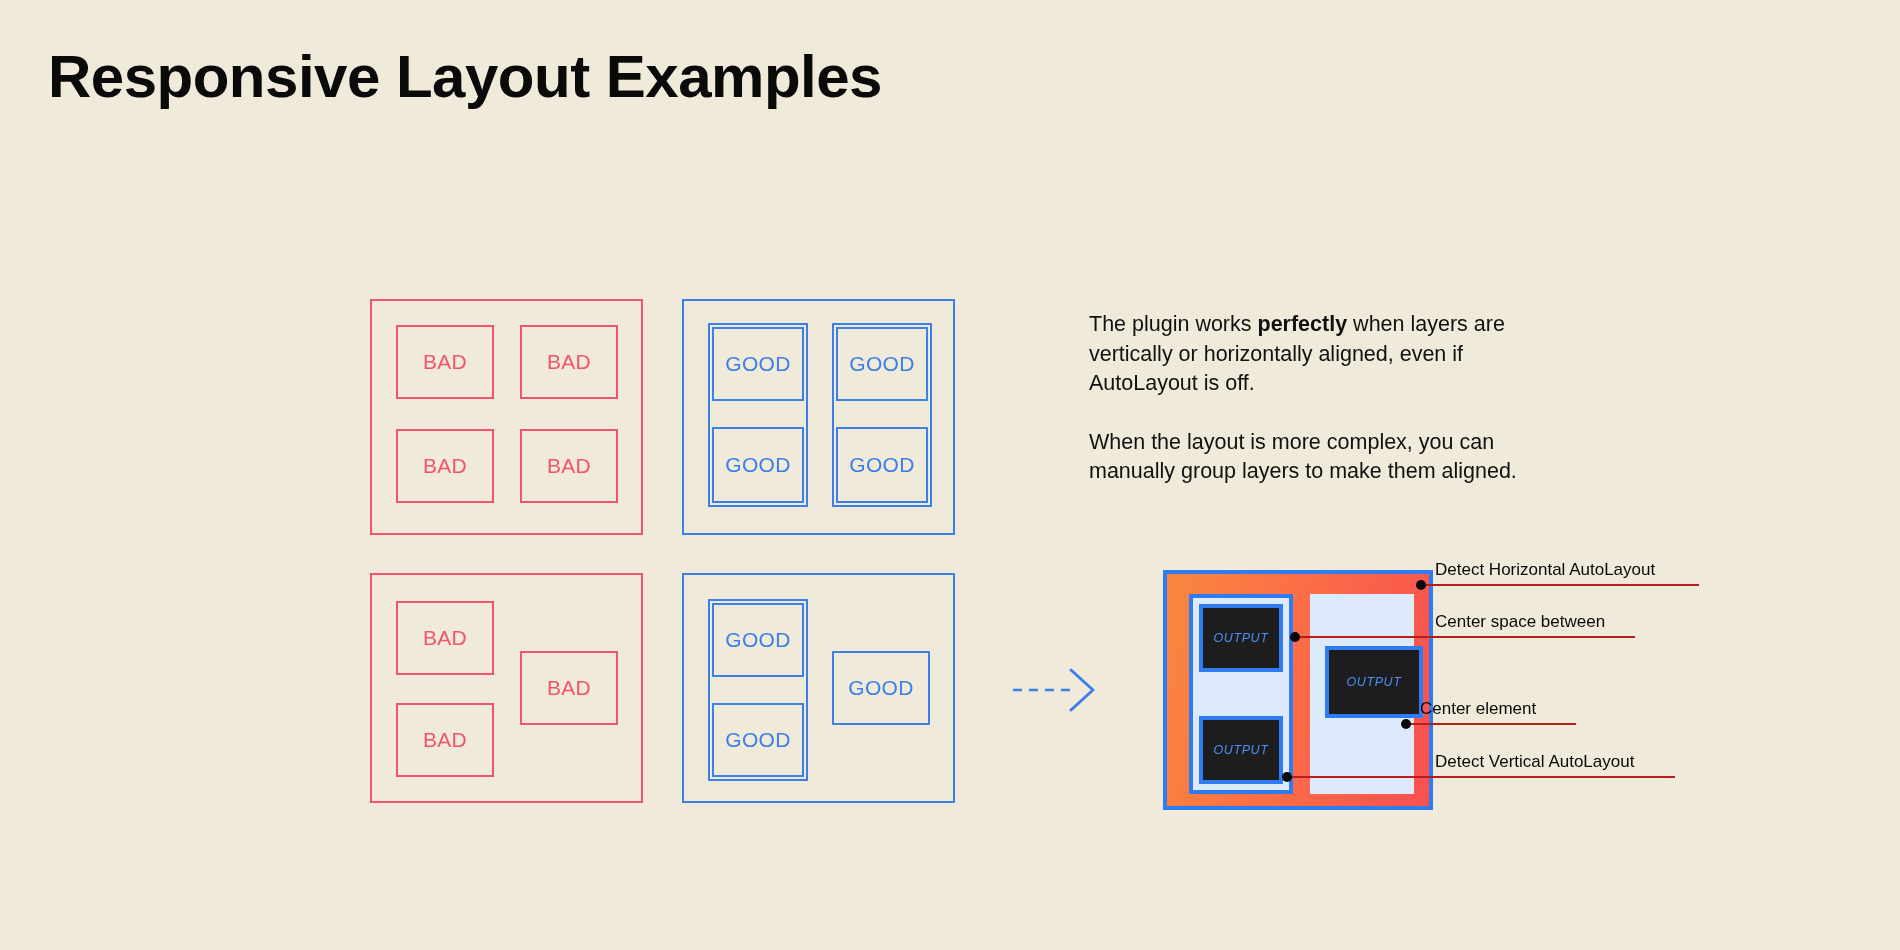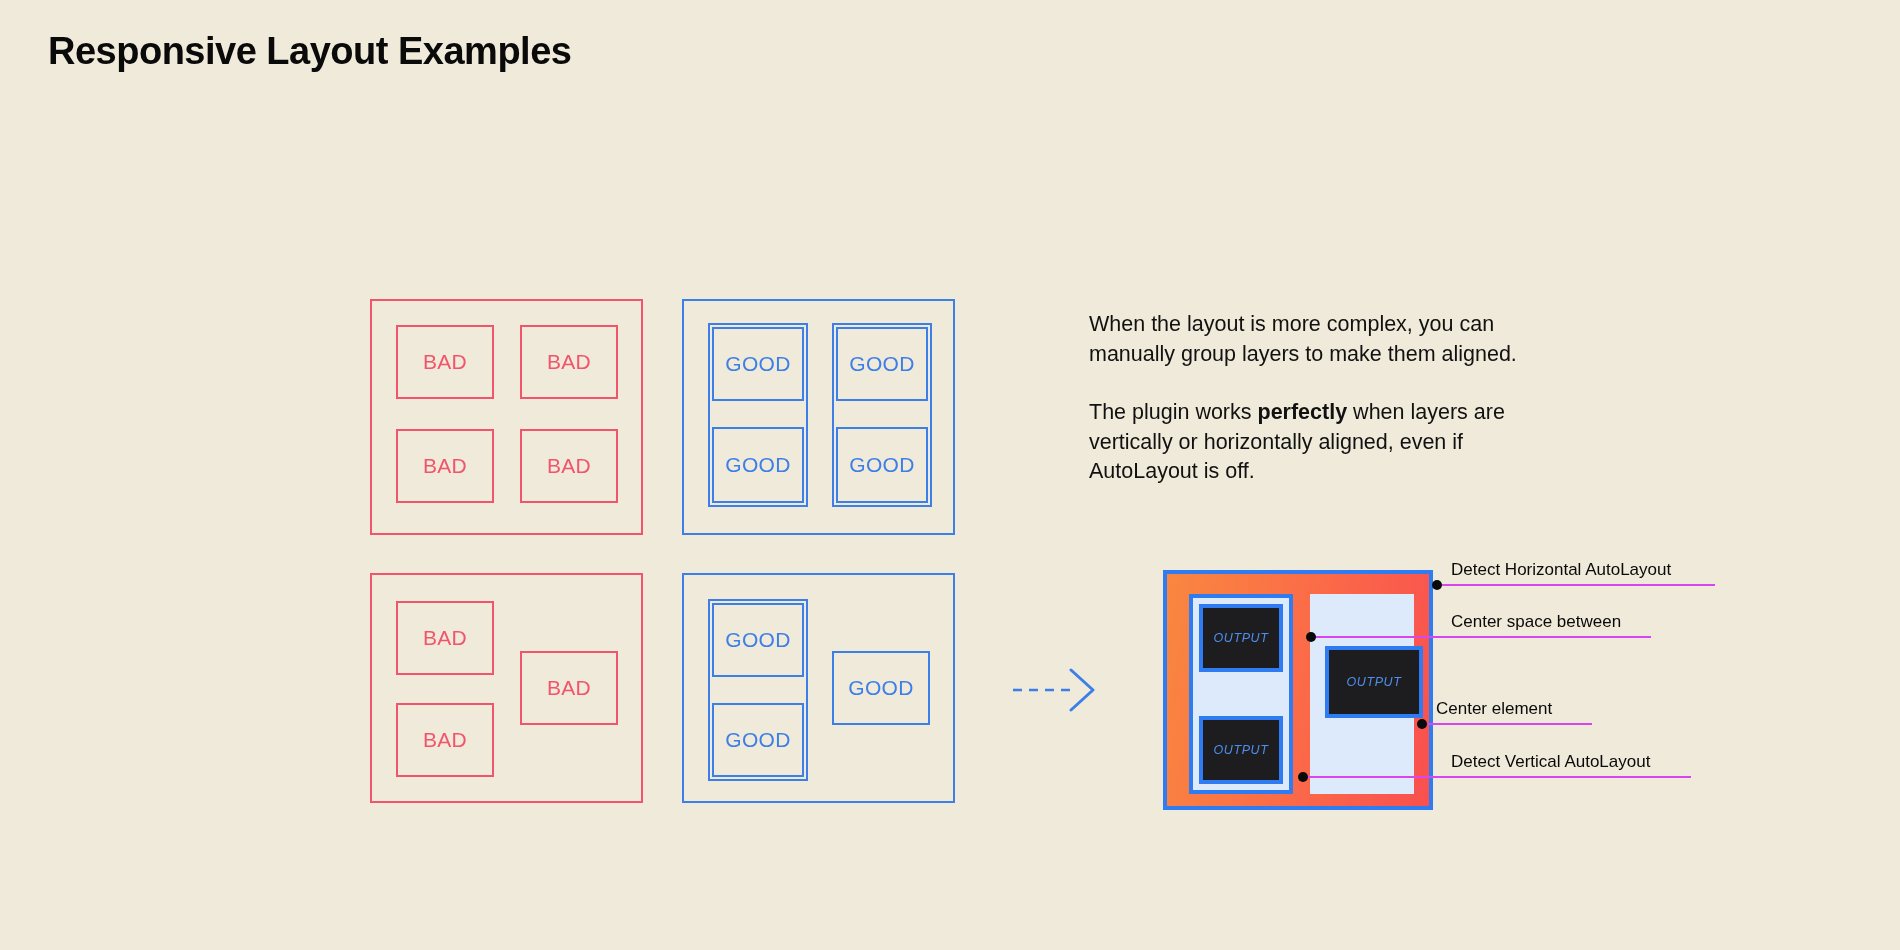--- a/index.html
+++ b/index.html
@@ -12,8 +12,8 @@
   #root { position: relative; width: 1900px; height: 950px; background: #F0EADA; }
 
   .page-title {
-    position: absolute; left: 48px; top: 30px;
-    font-size: 38px; font-weight: 700; letter-spacing: -0.5px;
+    position: absolute; left: 48px; top: 42px;
+    font-size: 60px; font-weight: 700; letter-spacing: -0.5px;
     color: #0A0A0A; white-space: nowrap;
     font-family: "Liberation Sans", sans-serif;
   }

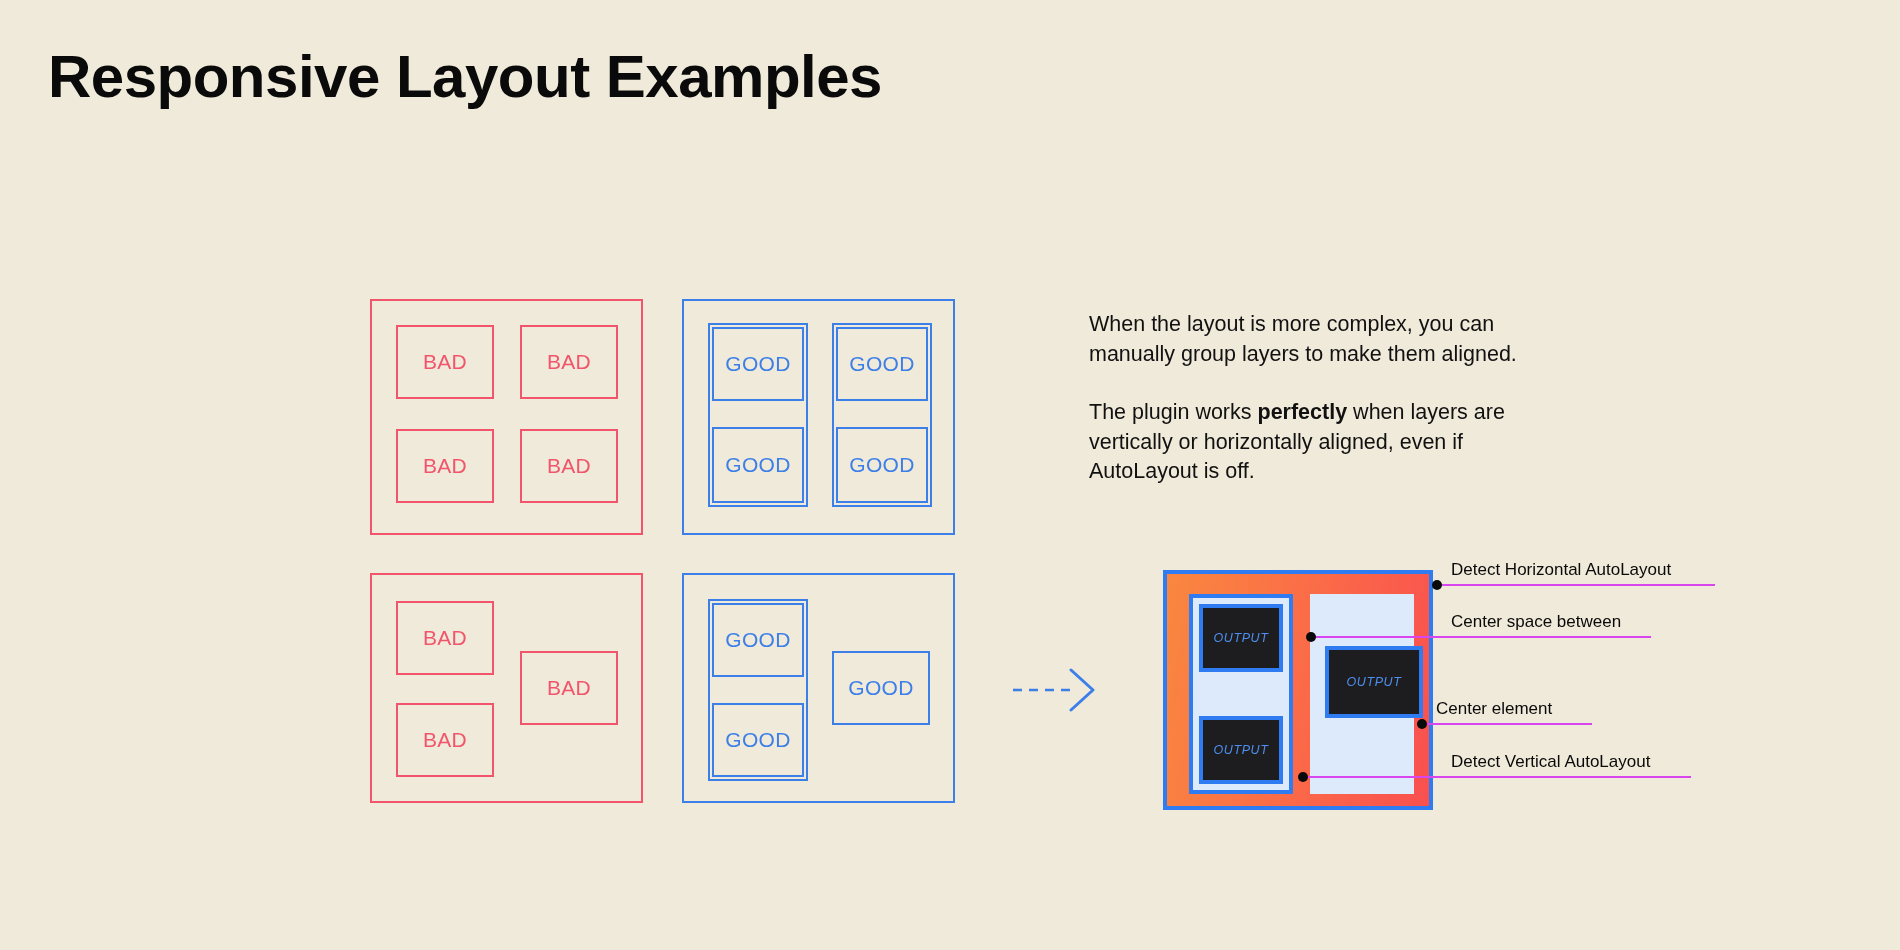--- a/index.html
+++ b/index.html
@@ -143,8 +143,8 @@
   </div>
 
   <div class="copy">
+    <p><span>The plugin works </span><b>perfectly</b><span> when layers are vertically or horizontally aligned, even if AutoLayout is off.</span></p>
     <p>When the layout is more complex, you can manually group layers to make them aligned.</p>
-    <p><span>The plugin works </span><b>perfectly</b><span> when layers are vertically or horizontally aligned, even if AutoLayout is off.</span></p>
   </div>
 
   <div class="arrow">

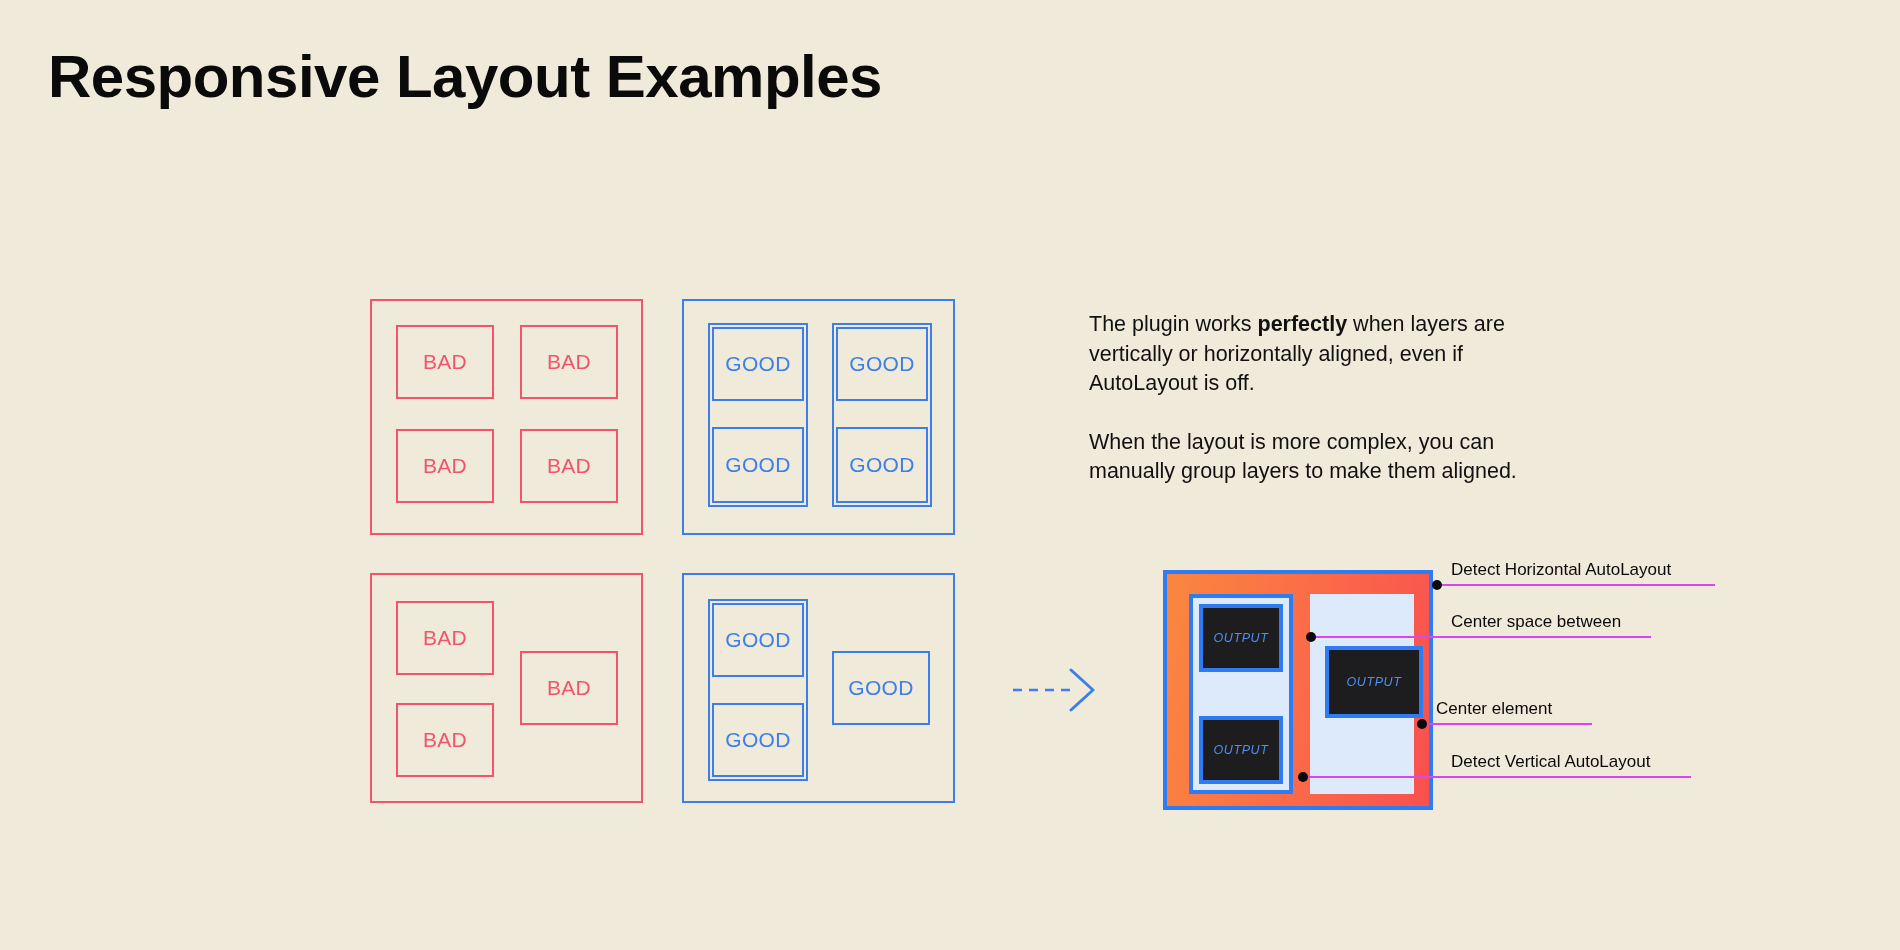--- a/index.html
+++ b/index.html
@@ -67,7 +67,7 @@
   }
 
   
-  .callout { position: absolute; height: 2px; background: #d946ef; margin-left: 16px; }
+  .callout { position: absolute; height: 2px; background: #b91c1c; }
   .callout .dot {
     position: absolute; left: -5px; top: -4px; width: 10px; height: 10px;
     border-radius: 50%; background: #0A0A0A;

